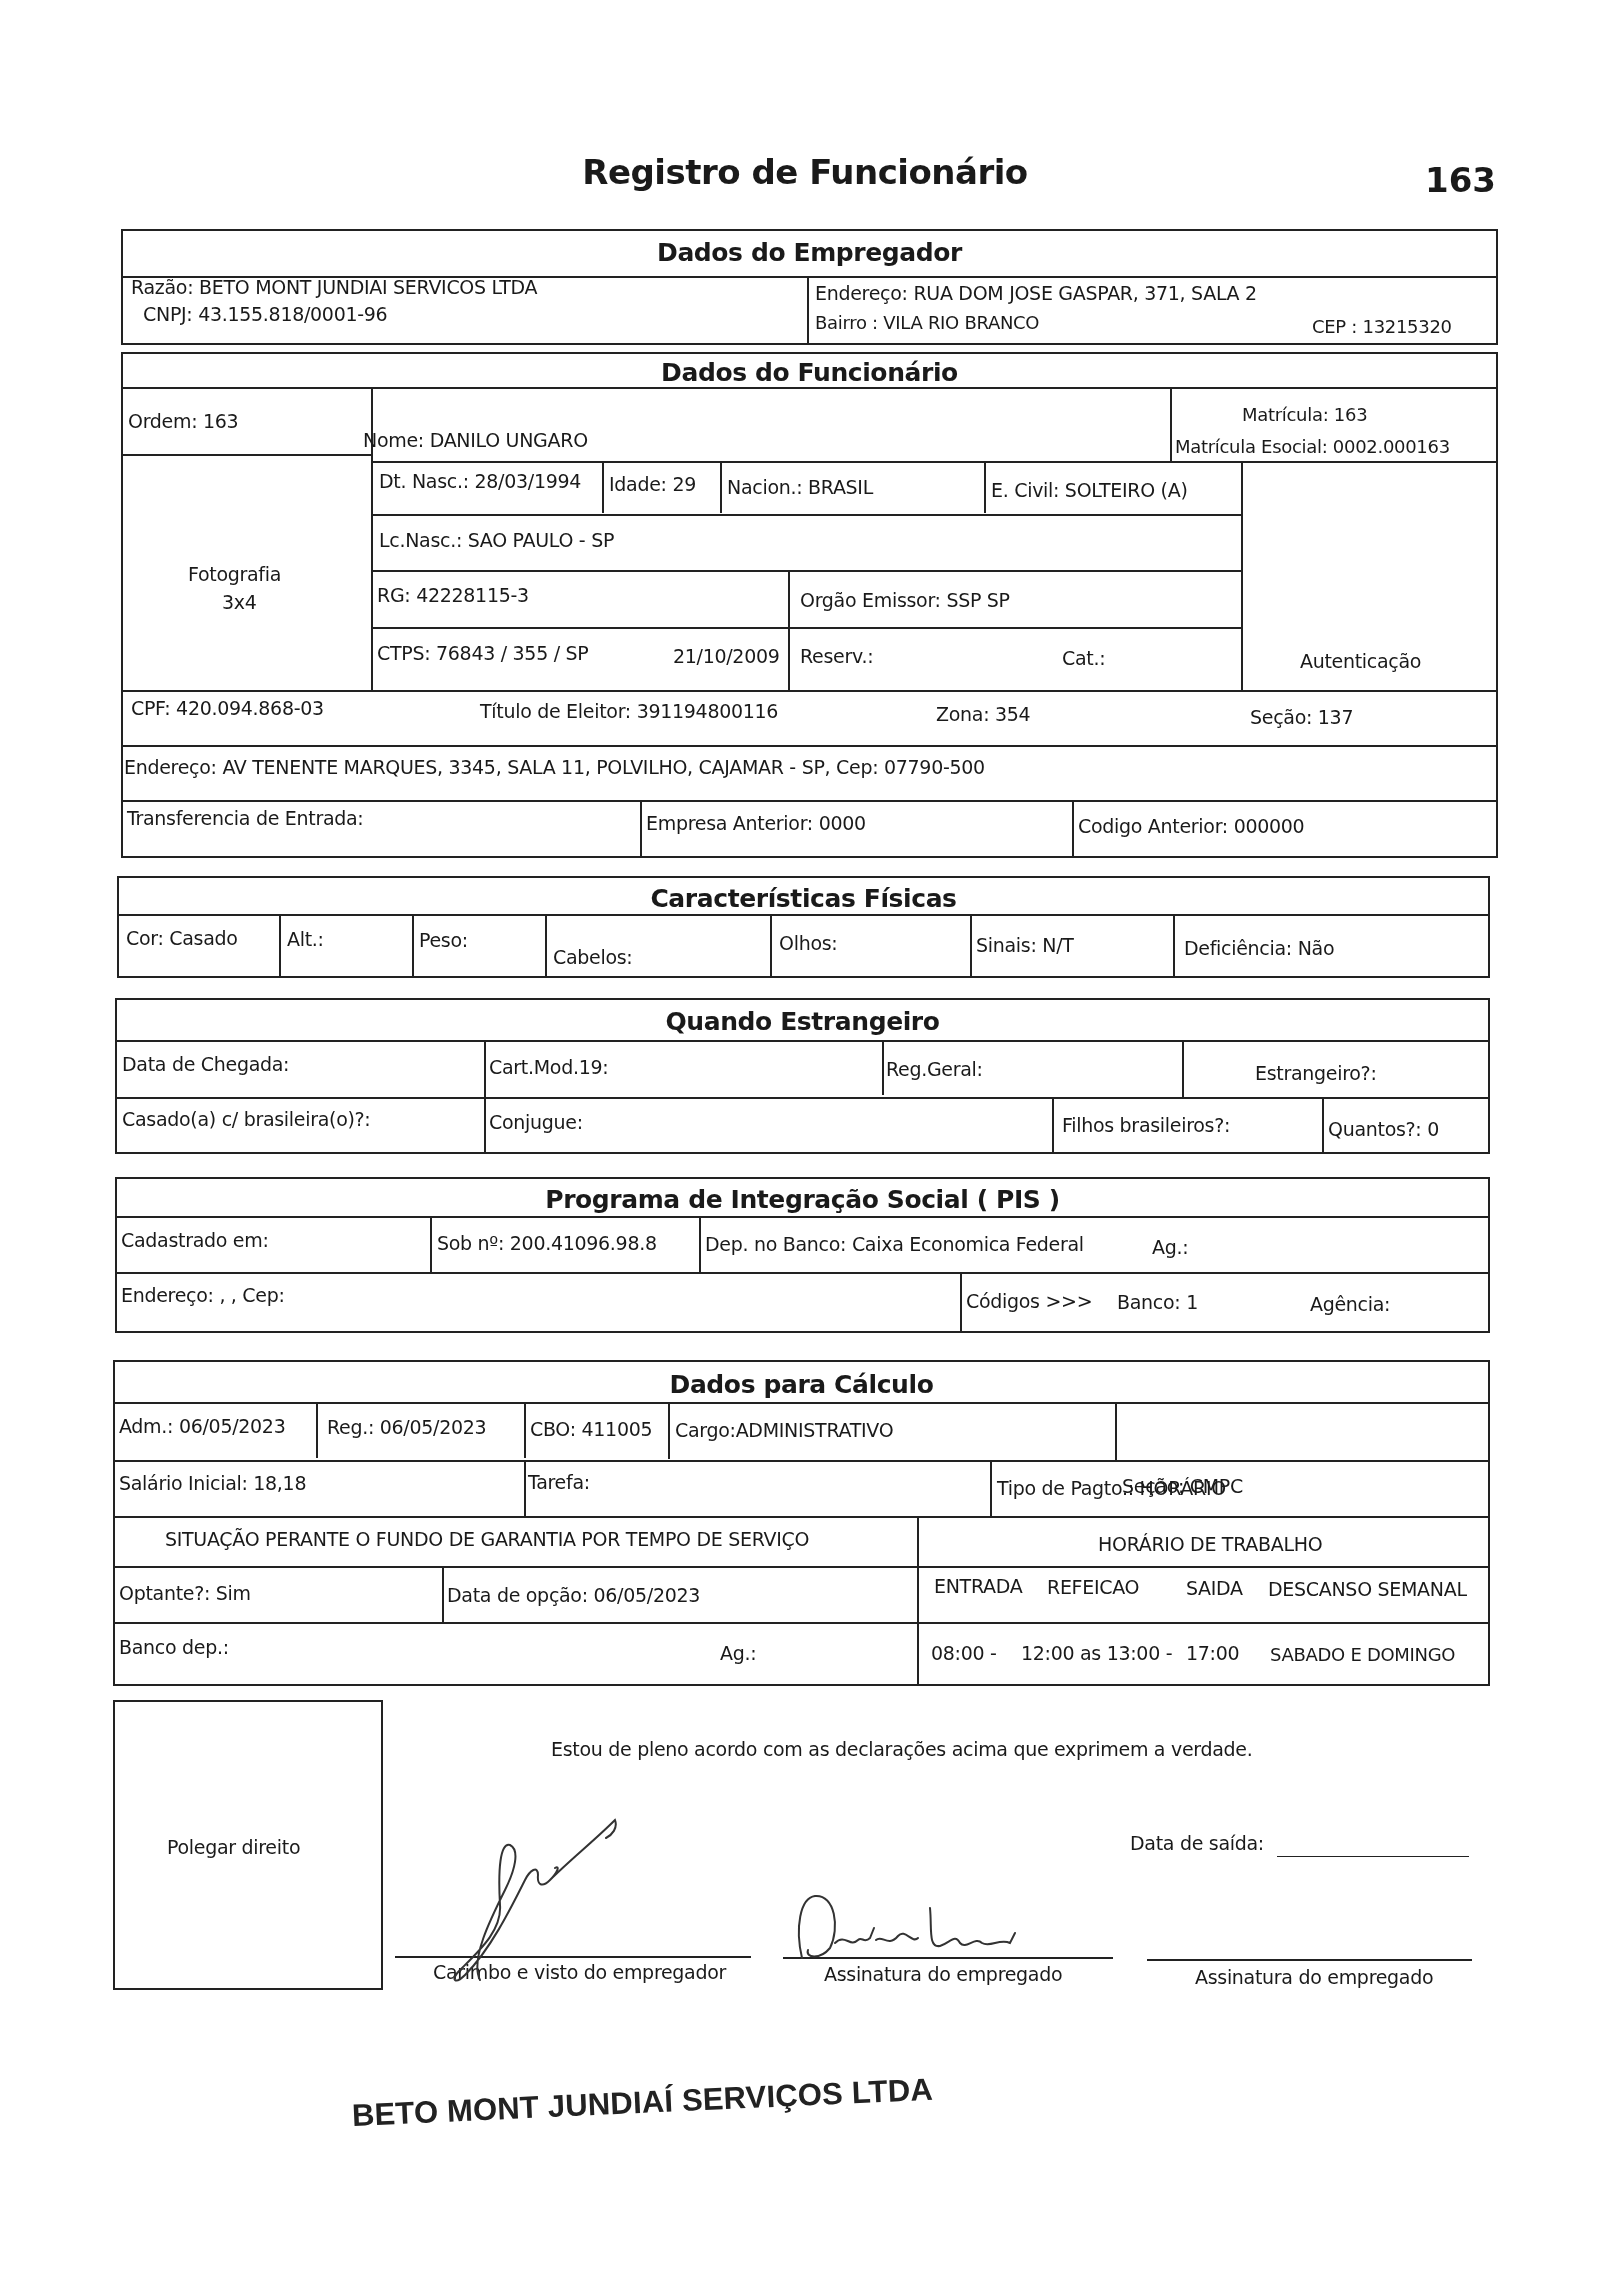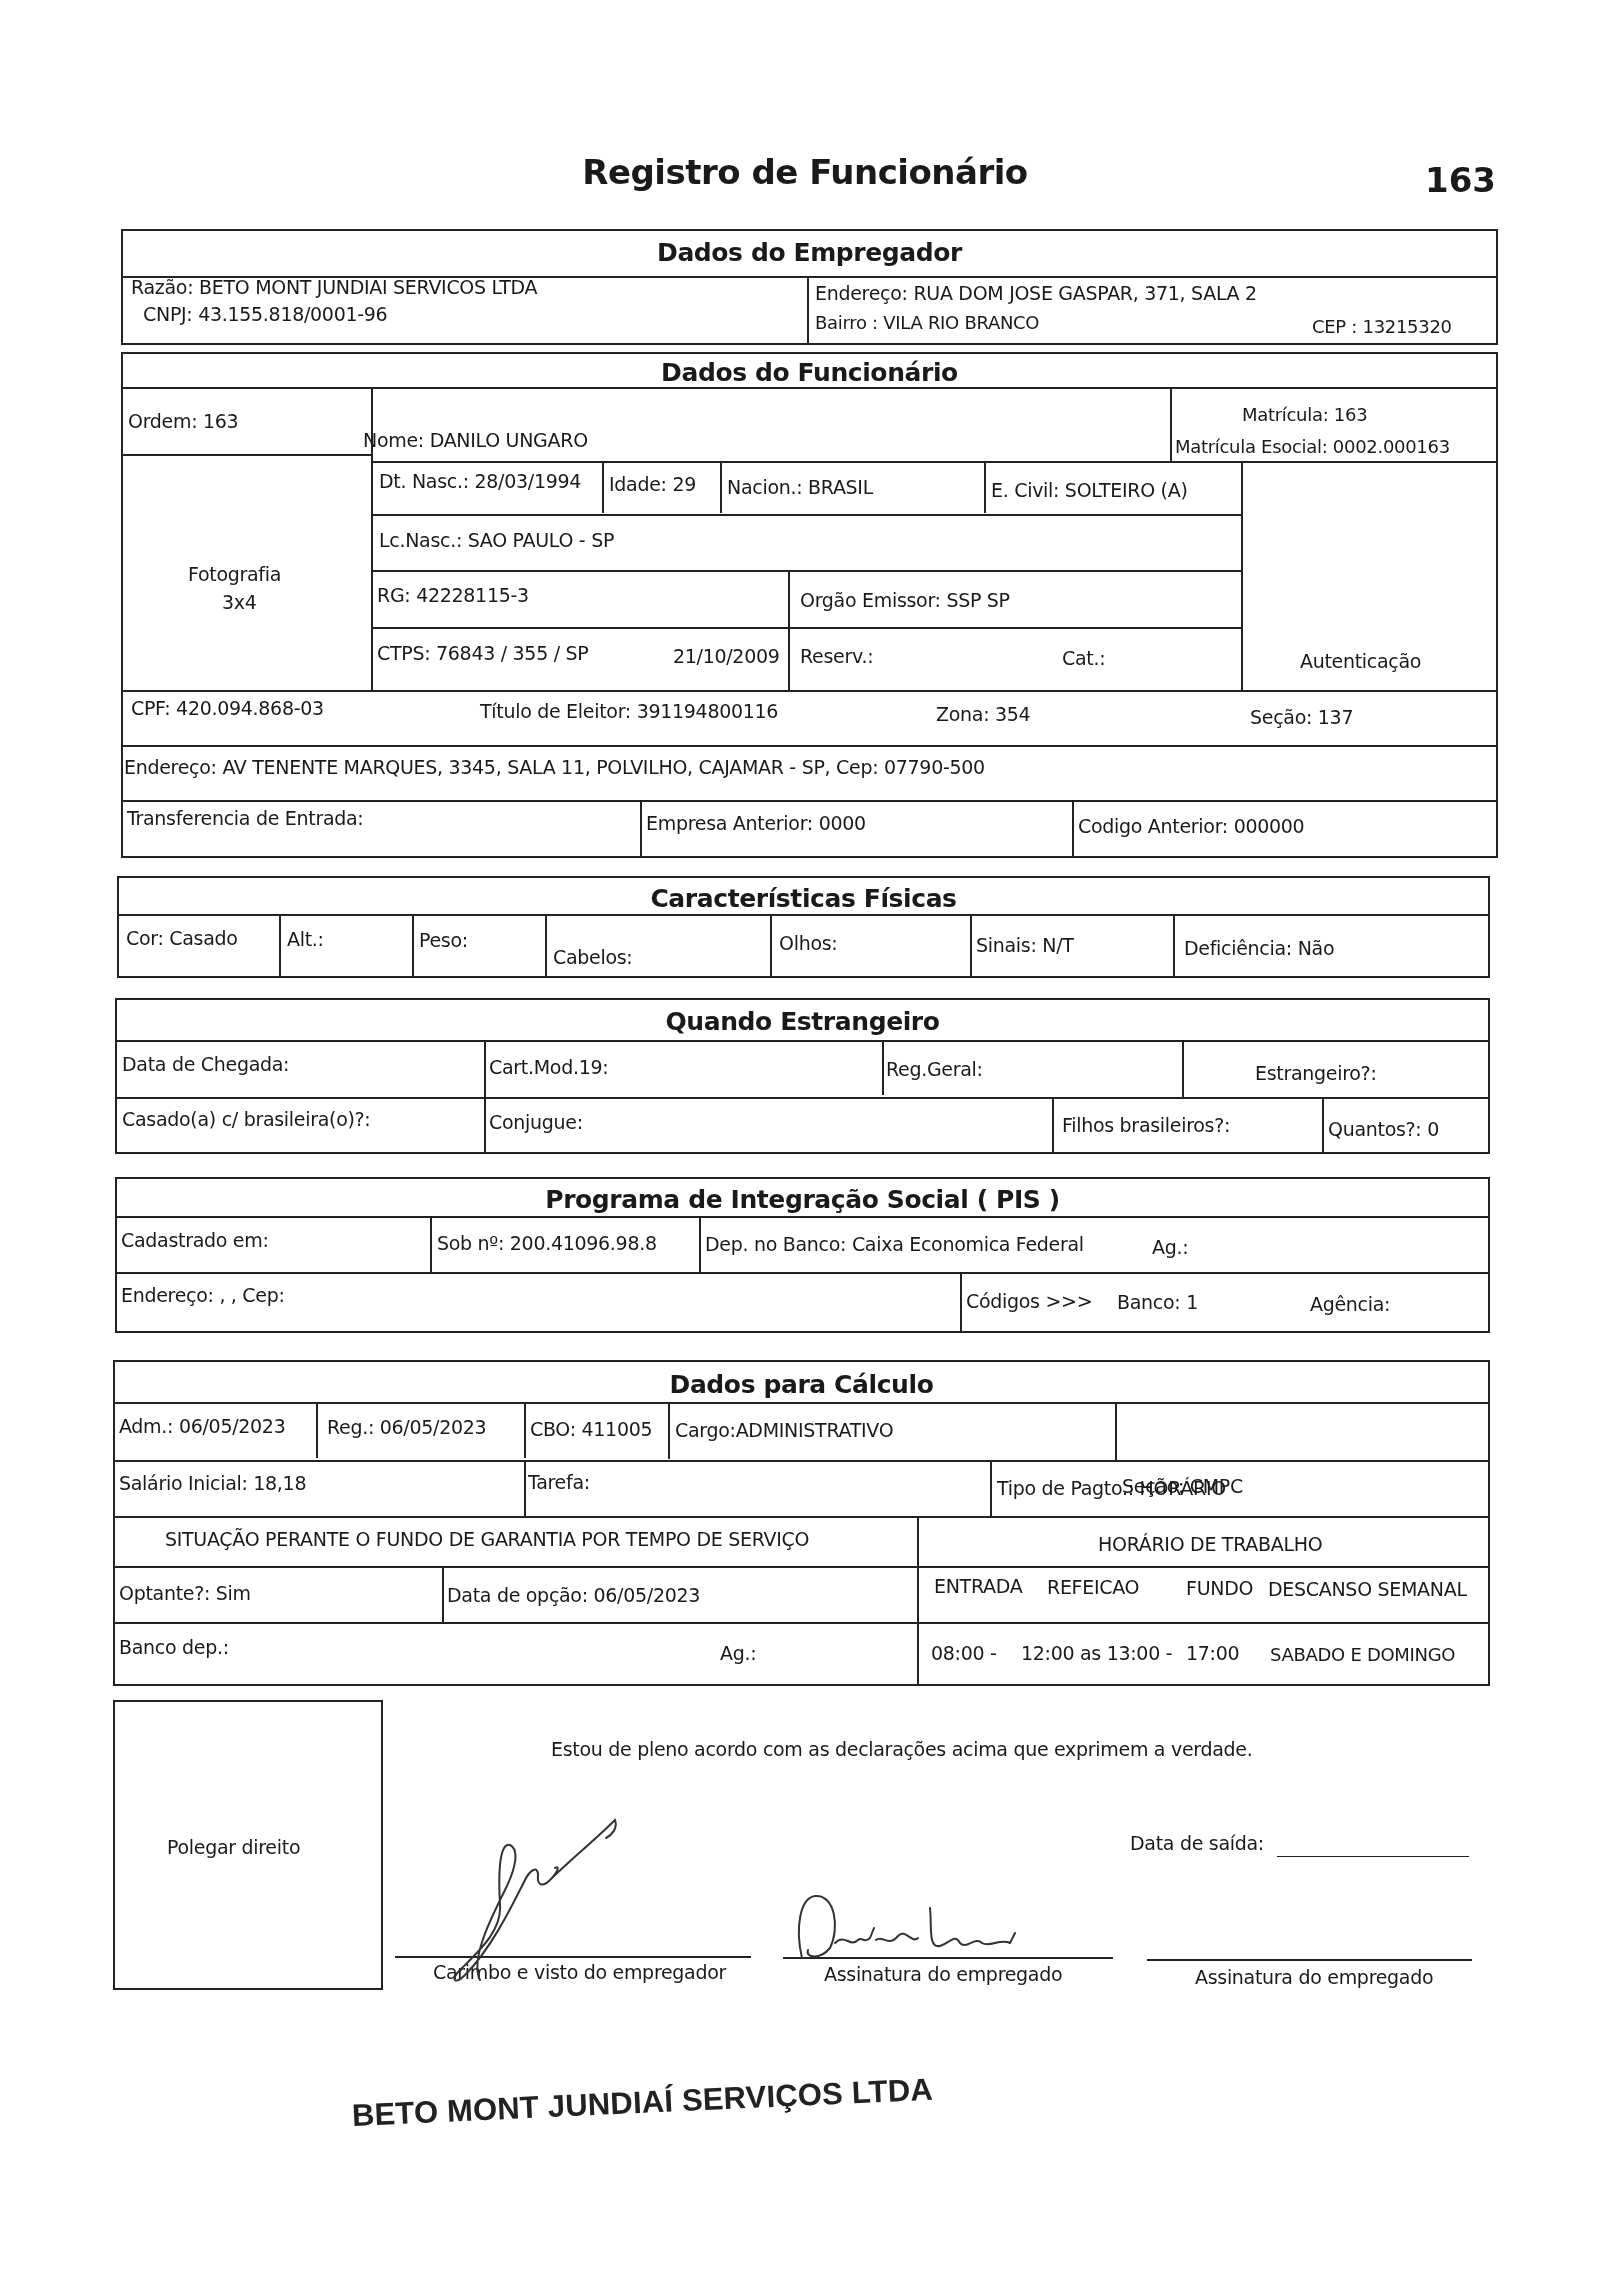--- a/index.html
+++ b/index.html
@@ -182,7 +182,7 @@
   <div class="t" style="left:447px;top:1584px;">Data de opção: 06/05/2023</div>
   <div class="t" style="left:934px;top:1575px;">ENTRADA</div>
   <div class="t" style="left:1047px;top:1576px;">REFEICAO</div>
-  <div class="t" style="left:1186px;top:1577px;">FUNDO</div>
+  <div class="t" style="left:1186px;top:1577px;">SAIDA</div>
   <div class="t" style="left:1268px;top:1578px;">DESCANSO SEMANAL</div>
   <div class="hline" style="left:113px;top:1622px;width:1377px;"></div>
   <div class="t" style="left:119px;top:1636px;">Banco dep.:</div>

